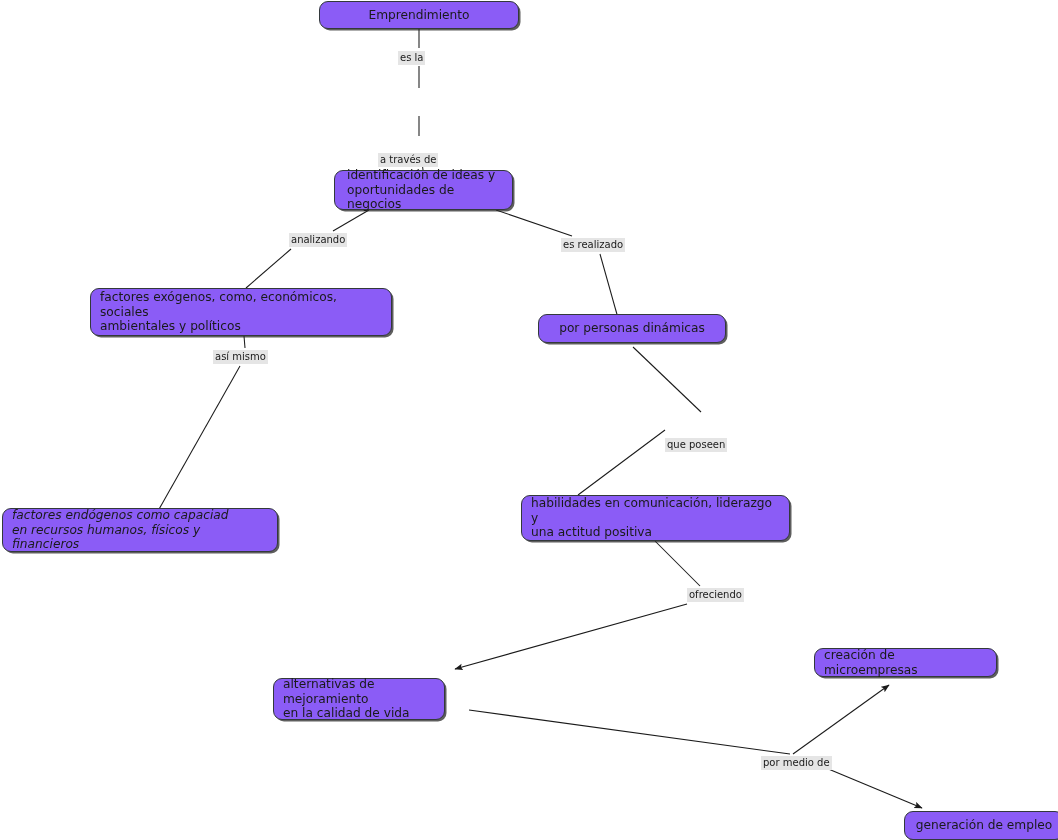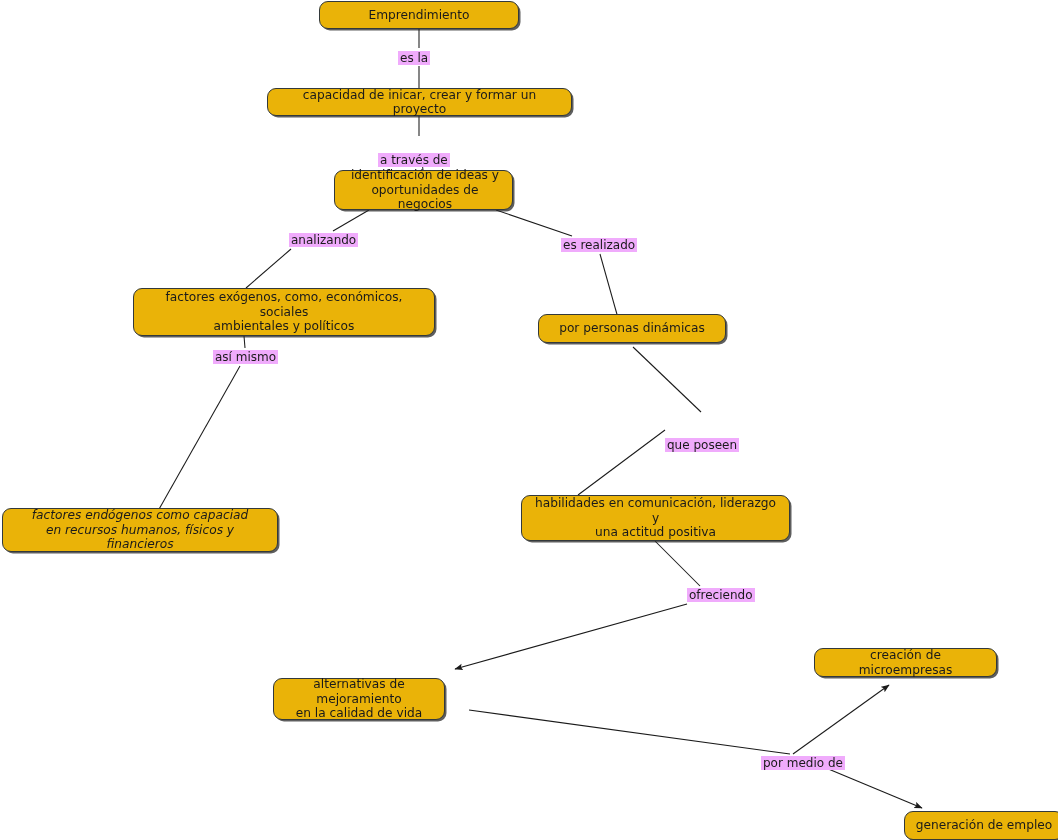--- a/index.html
+++ b/index.html
@@ -39,14 +39,14 @@
     position: absolute;
     z-index: 2;
     box-sizing: border-box;
-    background: #eab308;
+    background: #8b5cf6;
     border: 1px solid #33393b;
     border-radius: 9px;
     color: #1a1a1a;
     font-family: "DejaVu Sans", sans-serif;
     font-size: 12.2px;
     line-height: 14.5px;
-    text-align: center;
+    text-align: left;
     display: flex;
     align-items: center;
     justify-content: center;

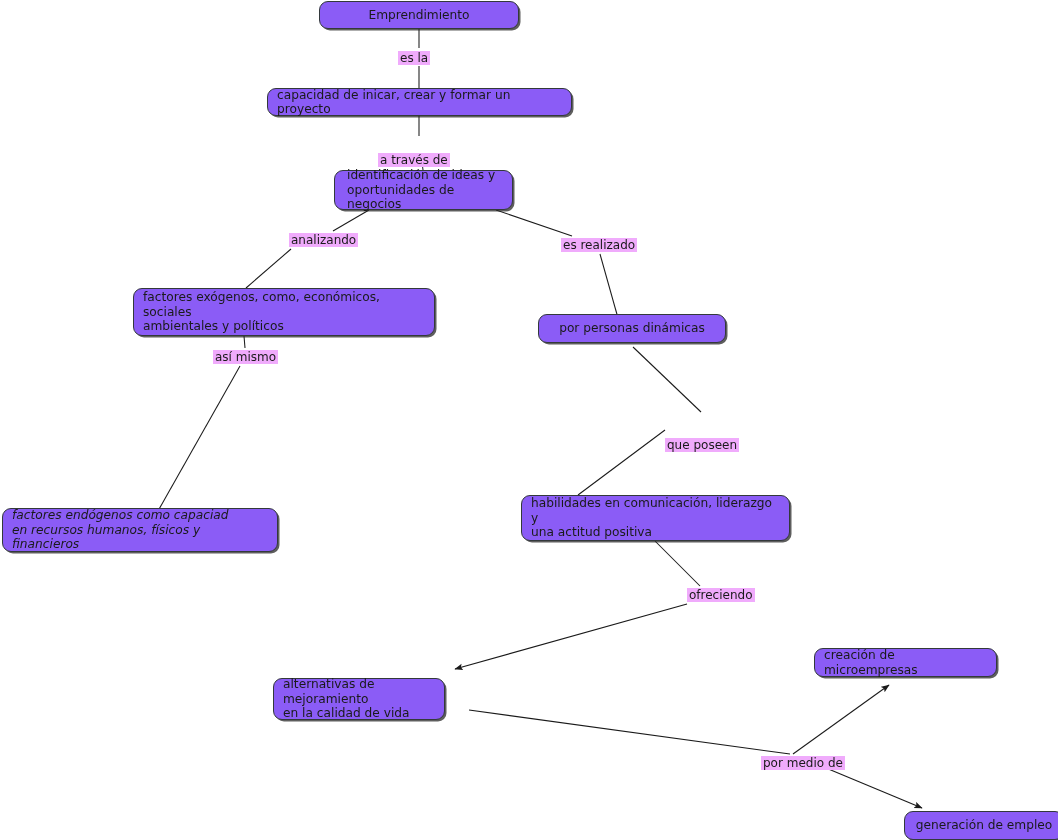--- a/index.html
+++ b/index.html
@@ -59,10 +59,10 @@
     position: absolute;
     z-index: 3;
     font-family: "DejaVu Sans", sans-serif;
-    font-size: 12px;
+    font-size: 10px;
     line-height: 14px;
     color: #1a1a1a;
-    background: #f0abfc;
+    background: #e5e5e5;
     white-space: nowrap;
     padding: 0 2px;
   }

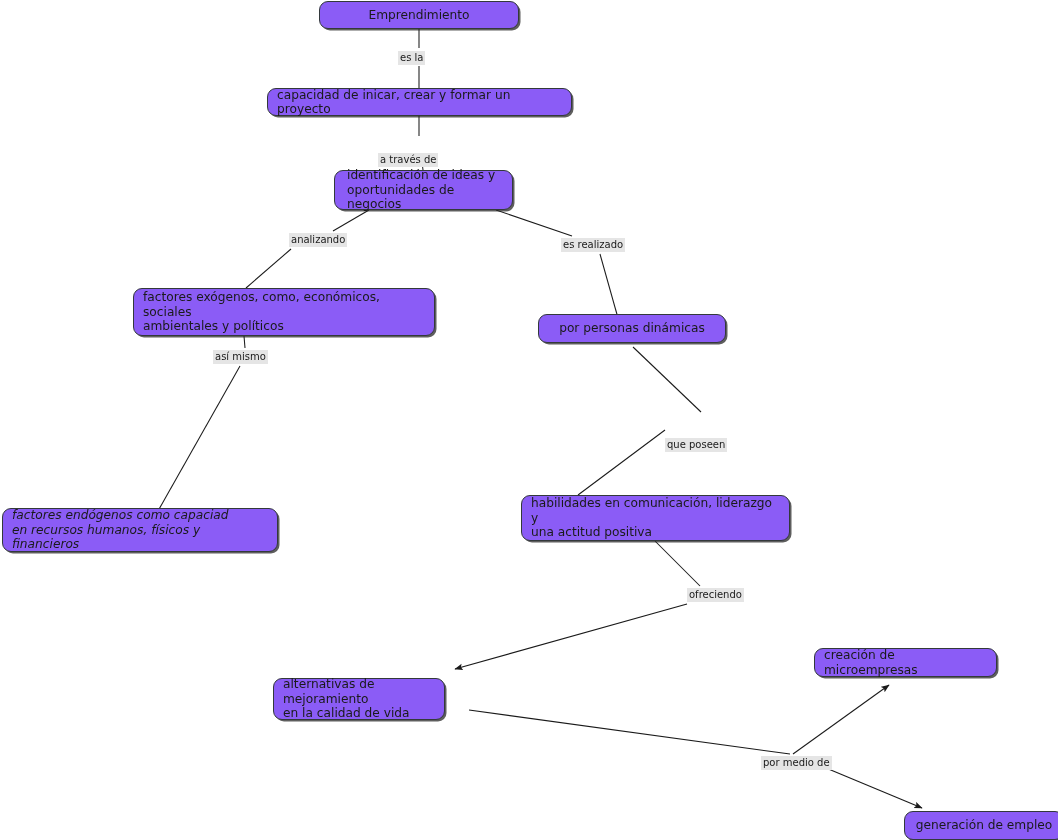--- a/index.html
+++ b/index.html
@@ -119,7 +119,6 @@
 
   <div class="node" style="left:319px; top:1px; width:200px; height:28px;">Emprendimiento</div>
 
-  <div class="node" style="left:267px; top:88px; width:305px; height:28px;">capacidad de inicar, crear y formar un proyecto</div>
 
   <div class="node" style="left:334px; top:170px; width:179px; height:40px;padding-left:12px;">identificación de ideas y
 oportunidades de negocios</div>

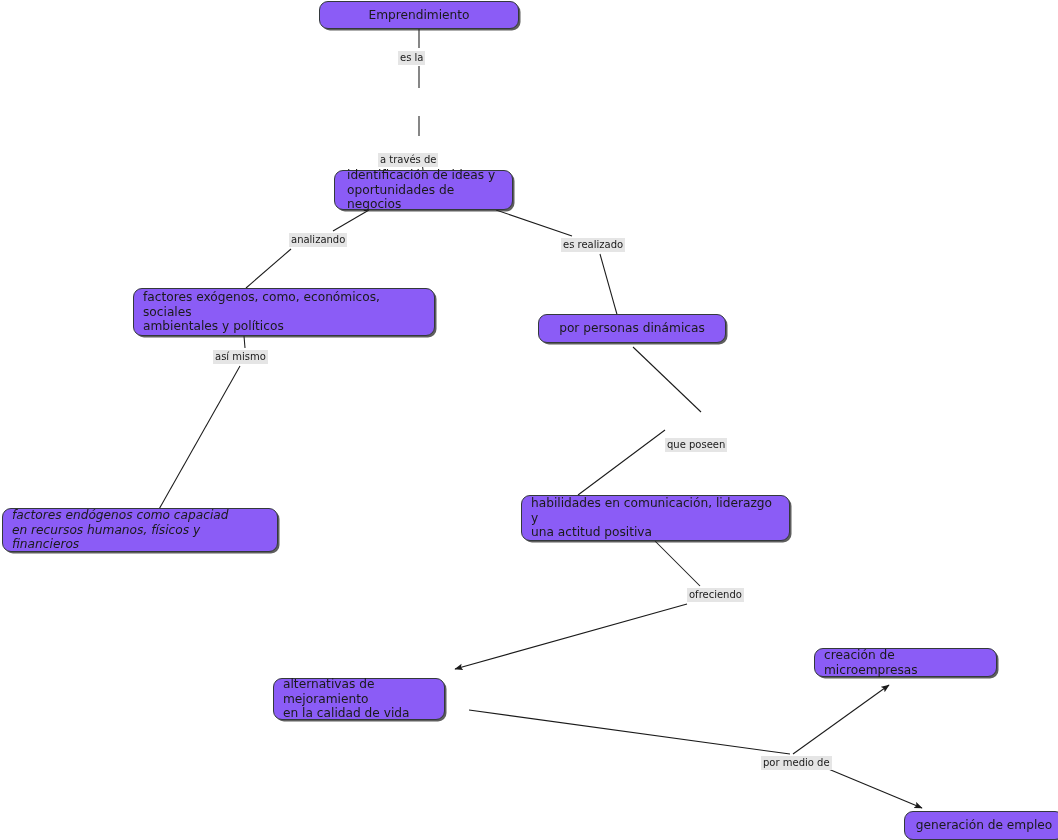--- a/index.html
+++ b/index.html
@@ -123,7 +123,7 @@
   <div class="node" style="left:334px; top:170px; width:179px; height:40px;padding-left:12px;">identificación de ideas y
 oportunidades de negocios</div>
 
-  <div class="node" style="left:90px; top:288px; width:302px; height:48px;margin-left:43px;">factores exógenos, como, económicos, sociales
+  <div class="node" style="left:90px; top:288px; width:302px; height:48px;">factores exógenos, como, económicos, sociales
 ambientales y políticos</div>
 
   <div class="node" style="left:2px; top:508px; width:276px; height:44px;font-style:italic;">factores endógenos como capaciad

